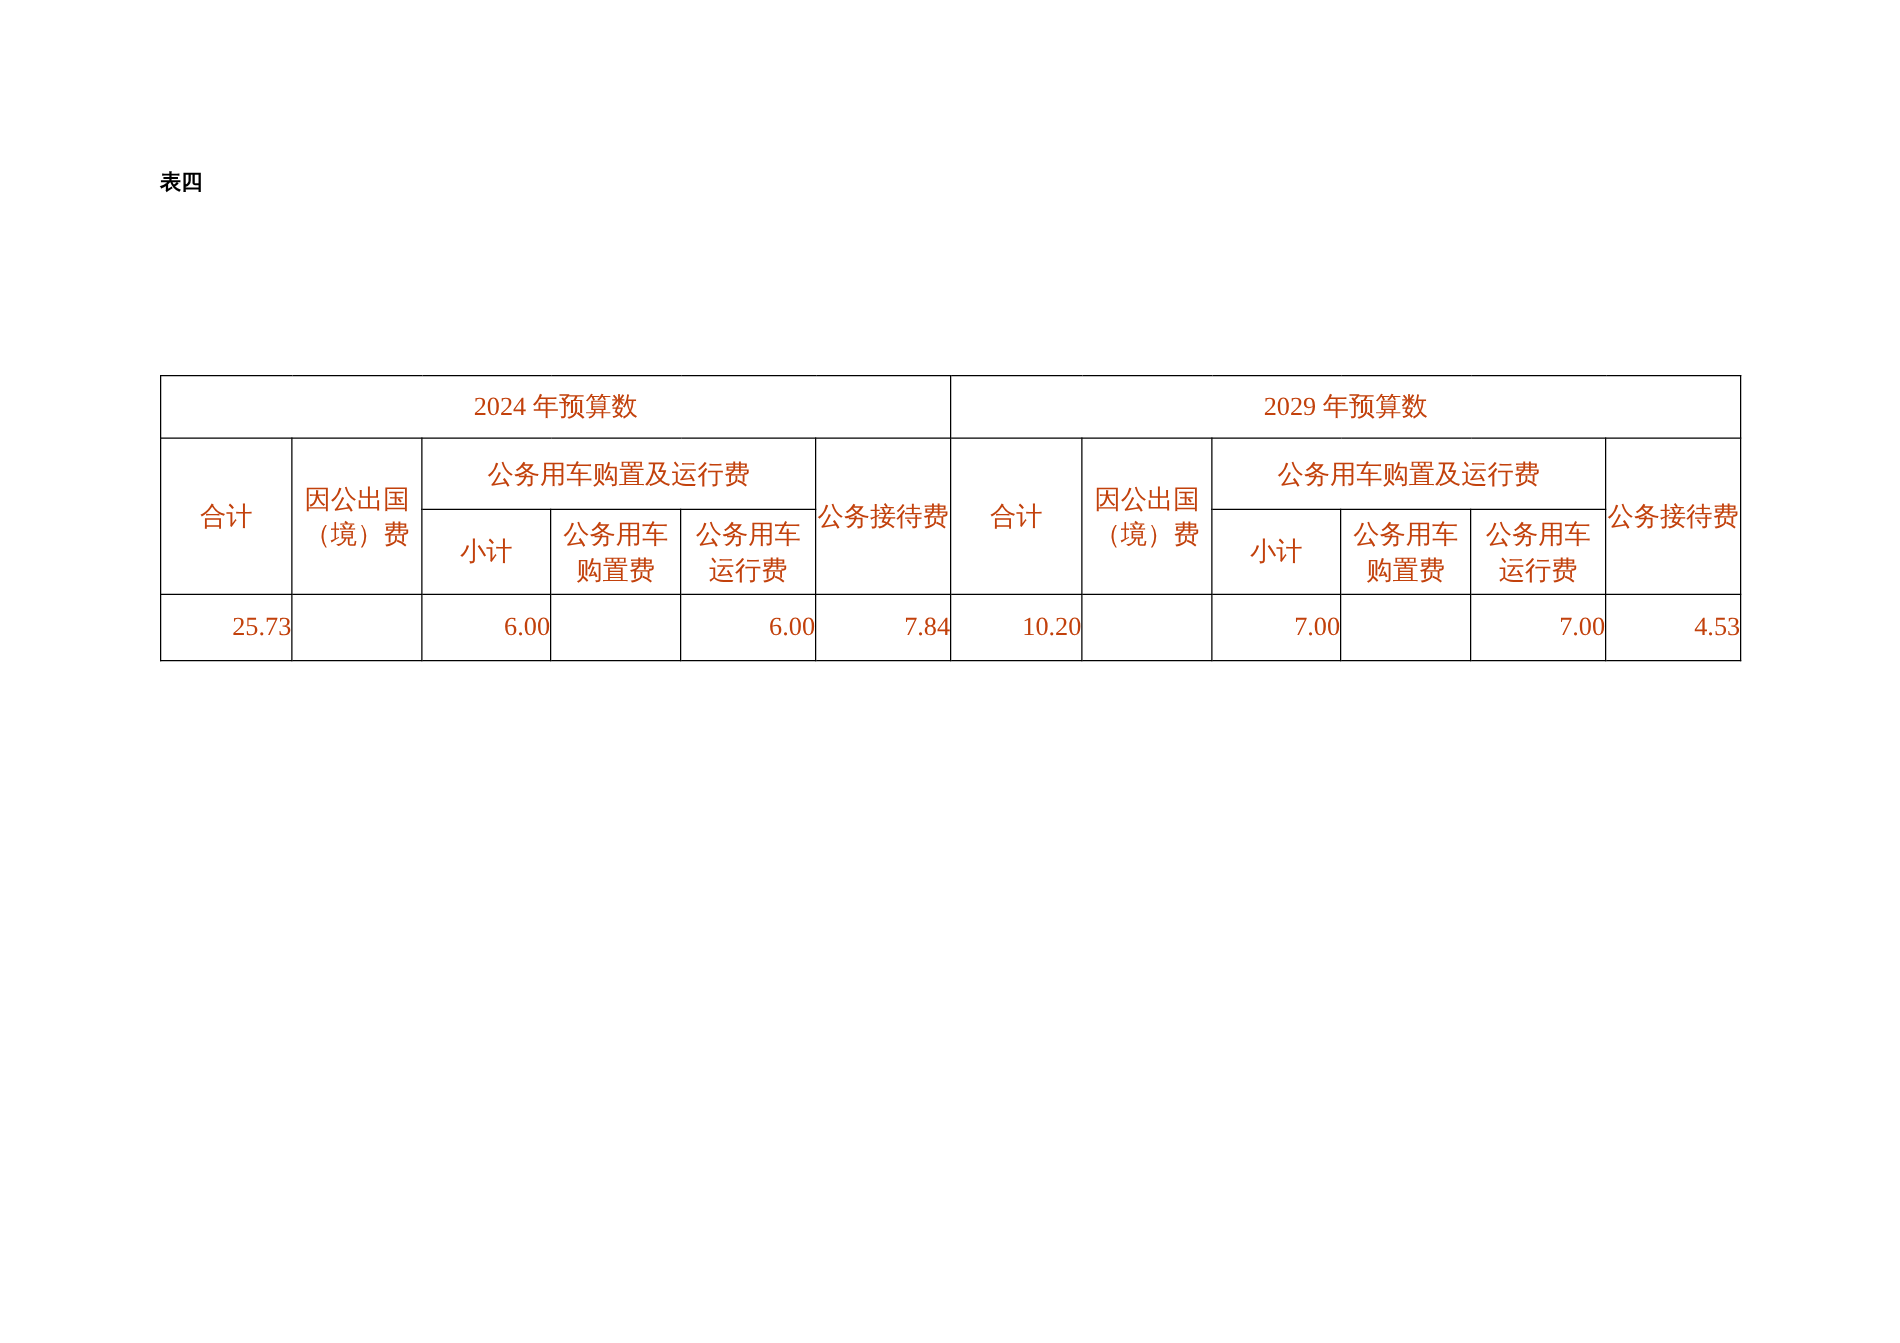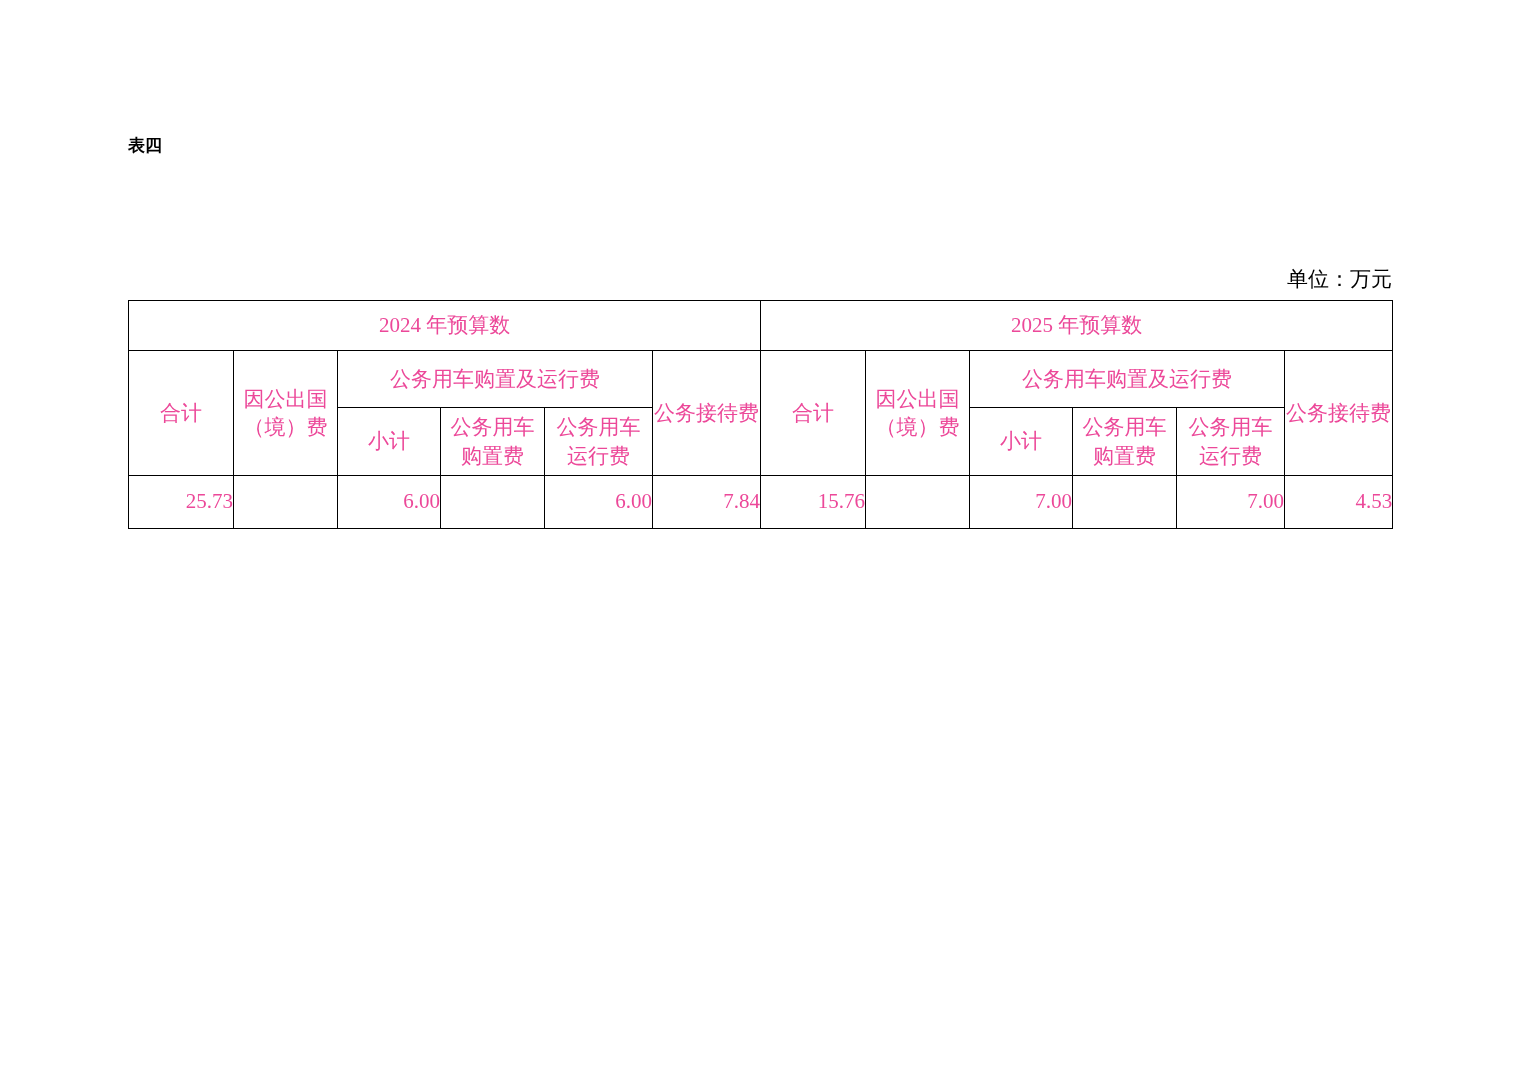--- a/index.html
+++ b/index.html
@@ -90,7 +90,6 @@
   <div class="table-label">表四</div>
 
 
-  <div class="unit-note">单位：万元</div>
 
   <table class="budget-table">
     <colgroup>

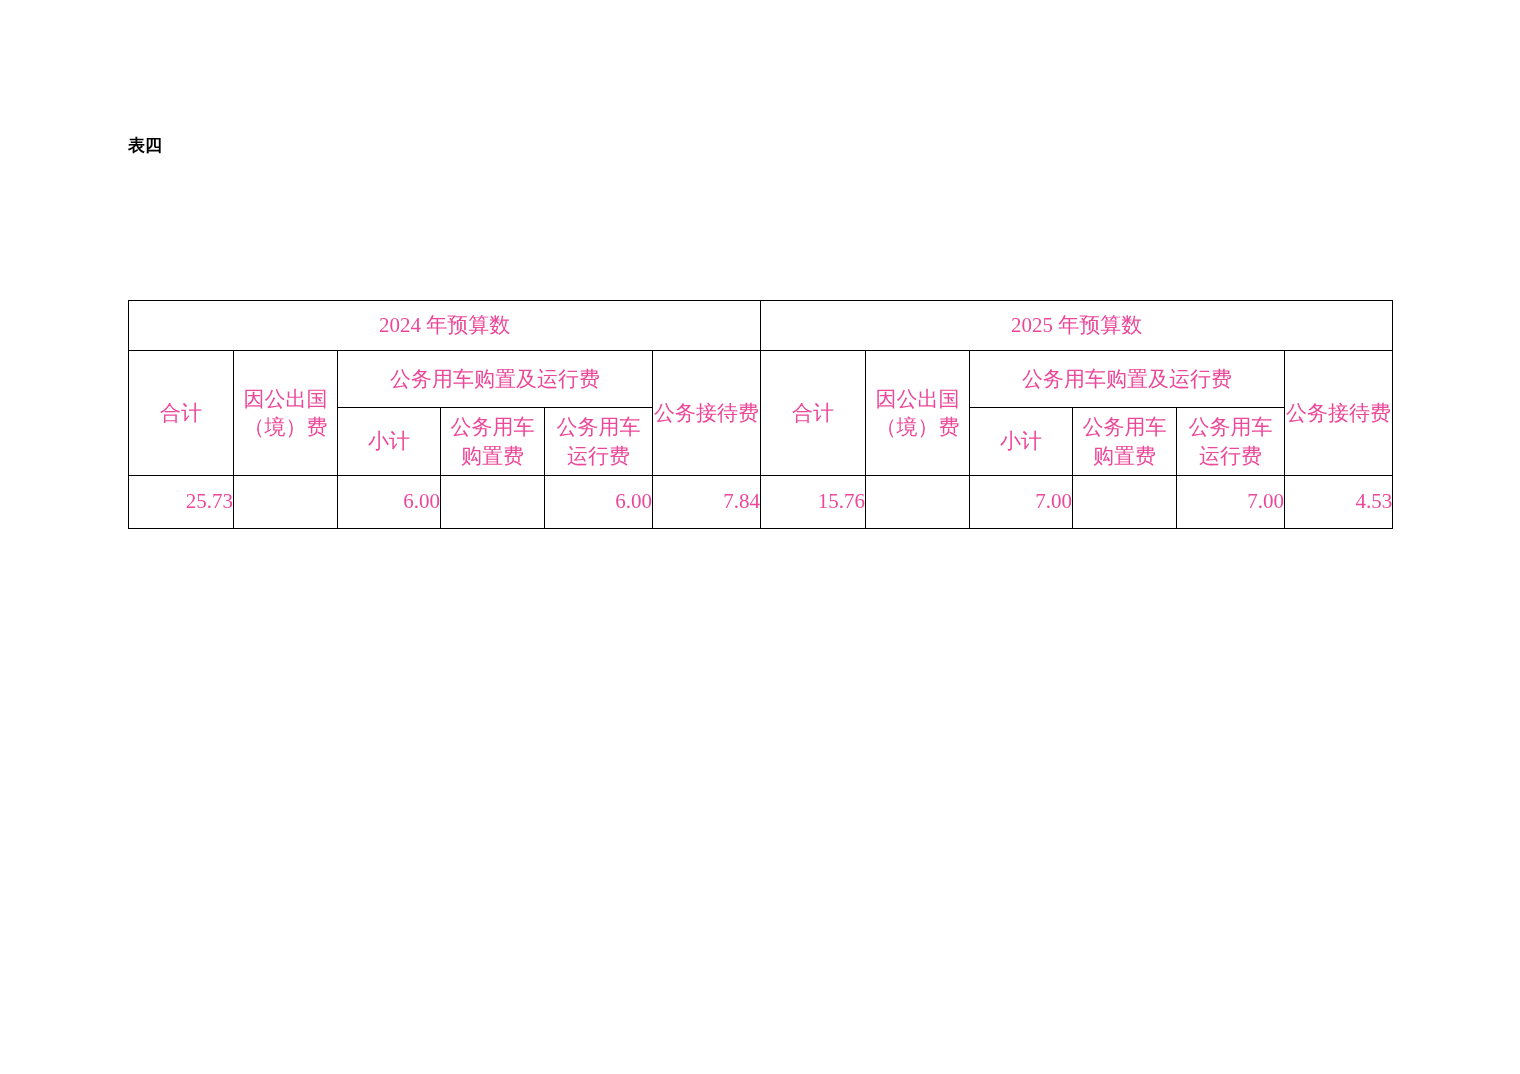--- a/index.html
+++ b/index.html
@@ -58,7 +58,7 @@
     border-collapse: collapse;
     table-layout: fixed;
     font-size: 21px;
-    color: #ec4899;
+    color: #c2410c;
   }
   table.budget-table td {
     border: 1.5px solid #000000;

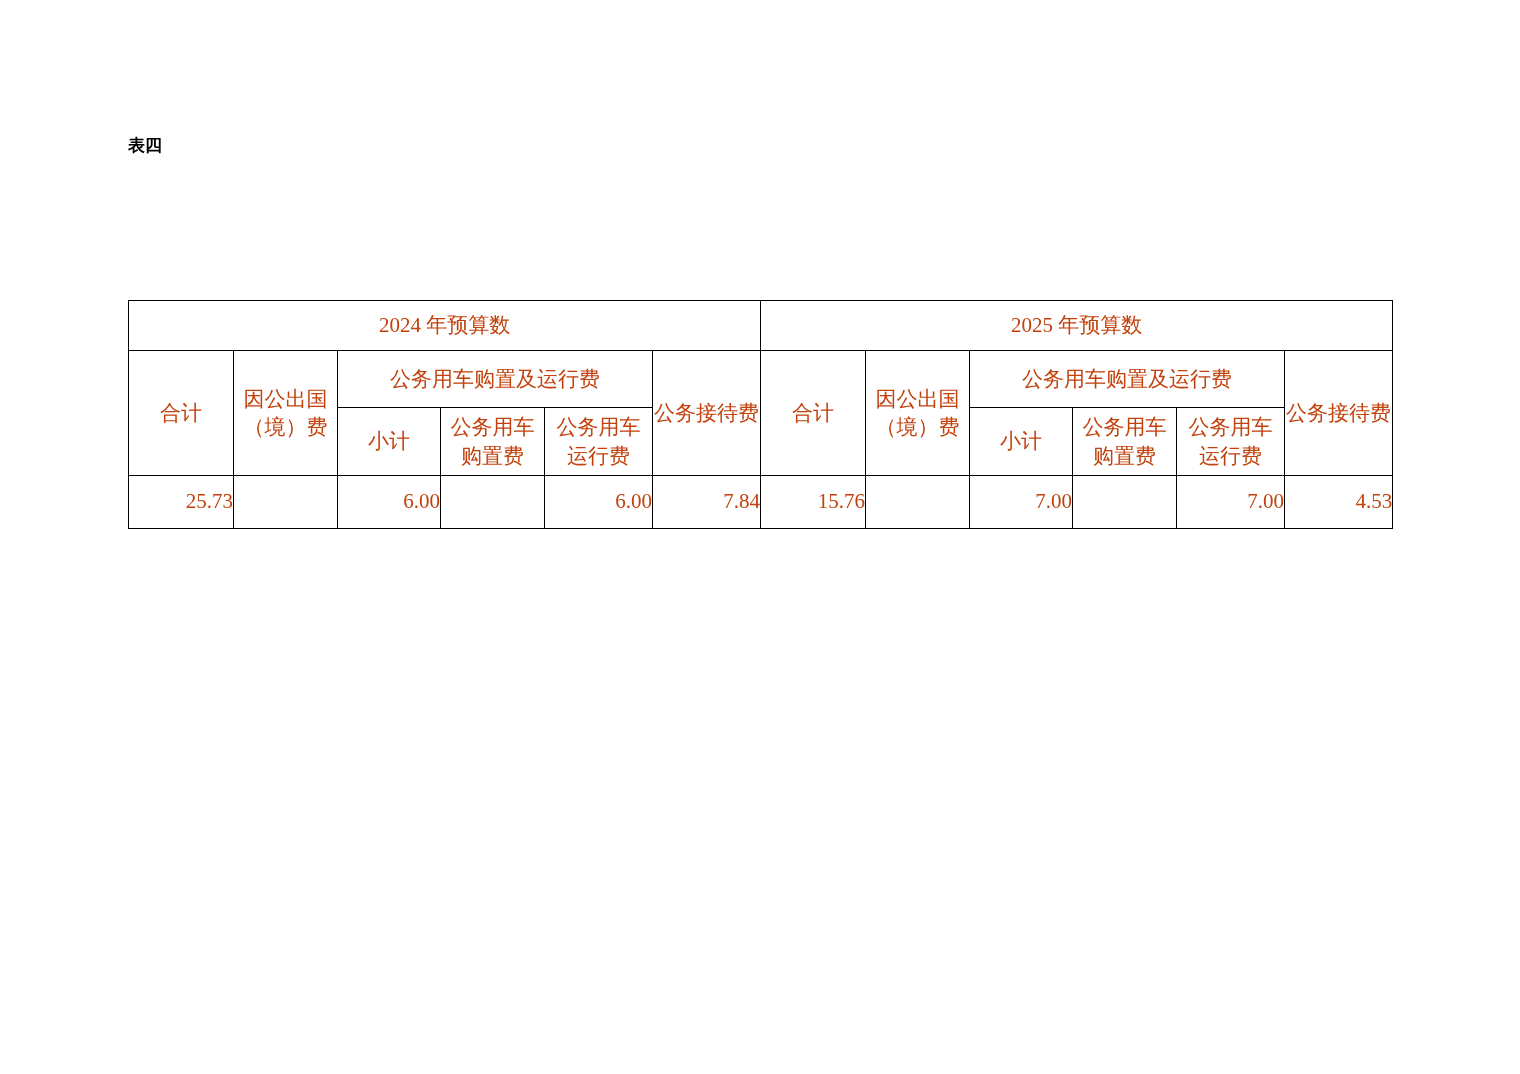--- a/index.html
+++ b/index.html
@@ -109,7 +109,7 @@
     <tbody>
       <tr class="year-row">
         <td class="hd" colspan="6">2024 年预算数</td>
-        <td class="hd" colspan="6">2025 年预算数</td>
+        <td class="hd" colspan="6">2029 年预算数</td>
       </tr>
       <tr class="group-row">
         <td class="hd" rowspan="2">合计</td>

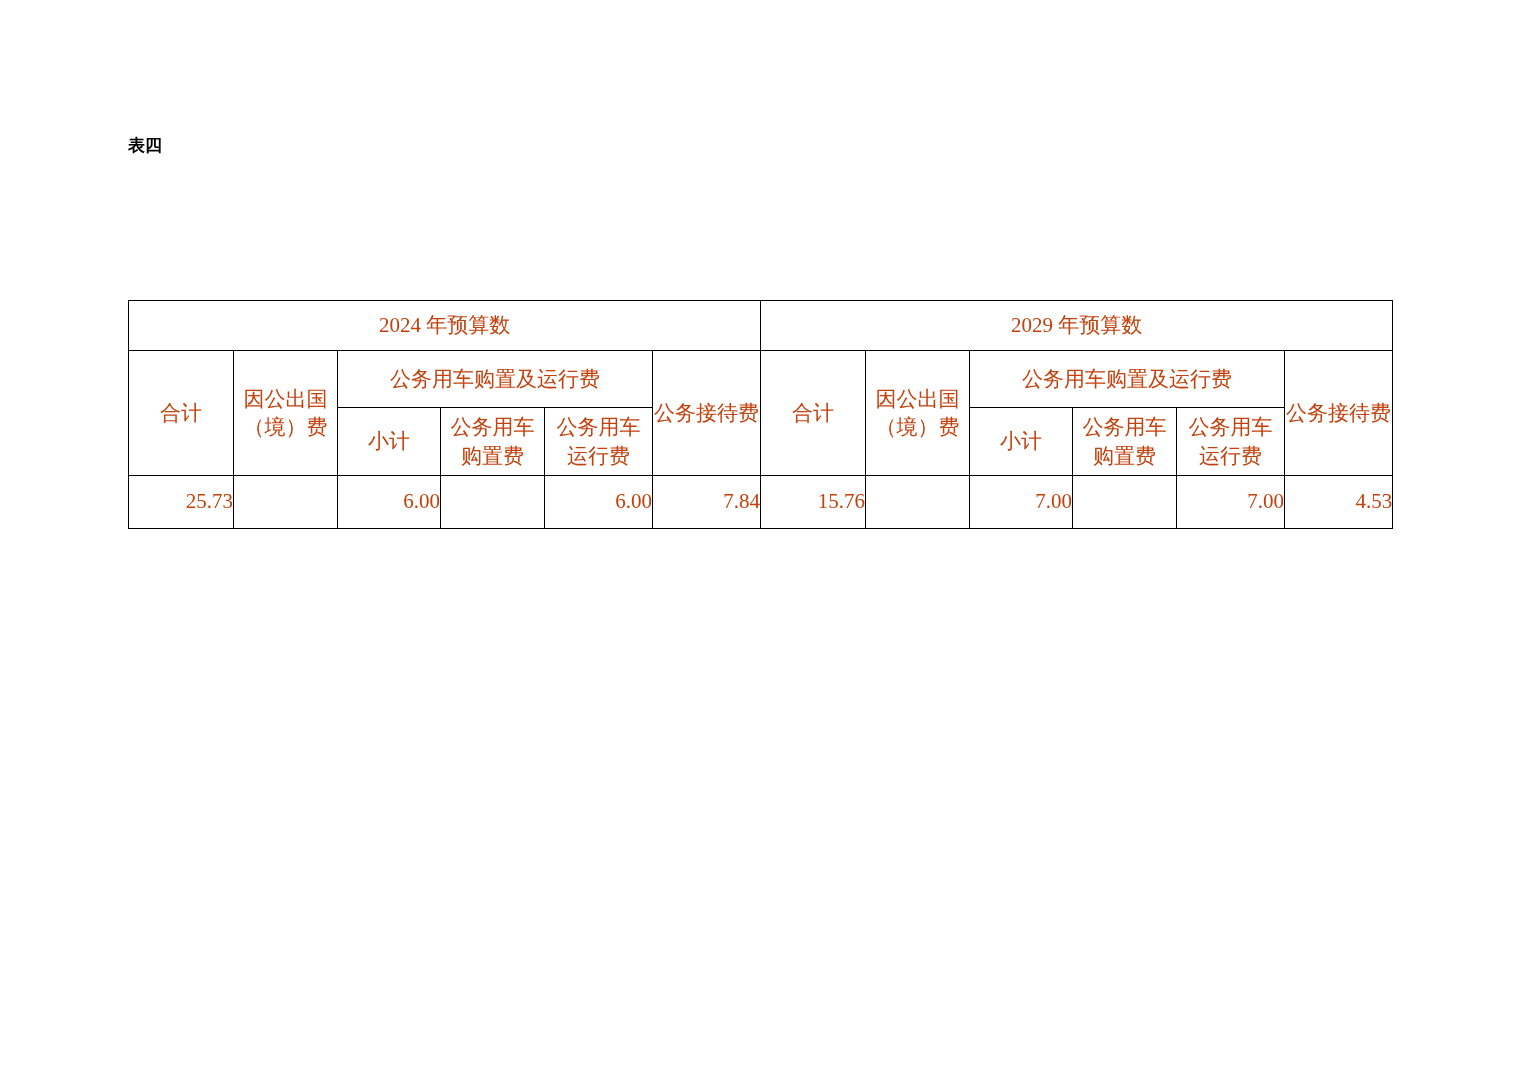--- a/index.html
+++ b/index.html
@@ -142,7 +142,7 @@
         <td class="num"></td>
         <td class="num">6.00</td>
         <td class="num">7.84</td>
-        <td class="num">15.76</td>
+        <td class="num">10.20</td>
         <td class="num"></td>
         <td class="num">7.00</td>
         <td class="num"></td>

